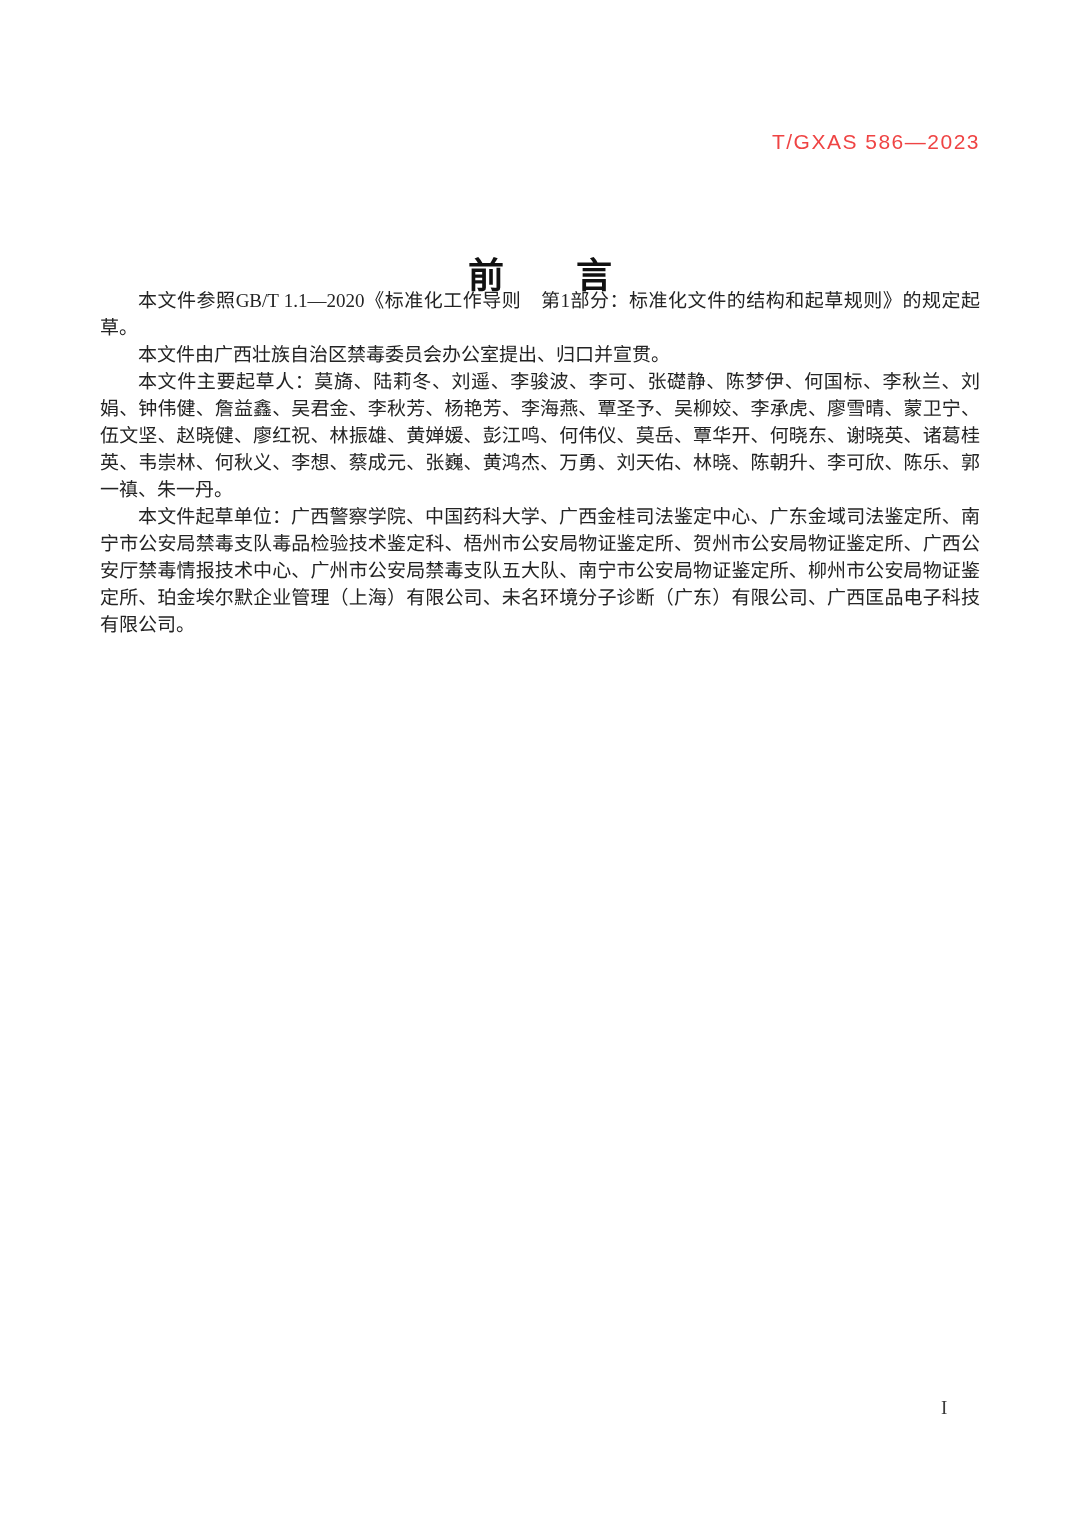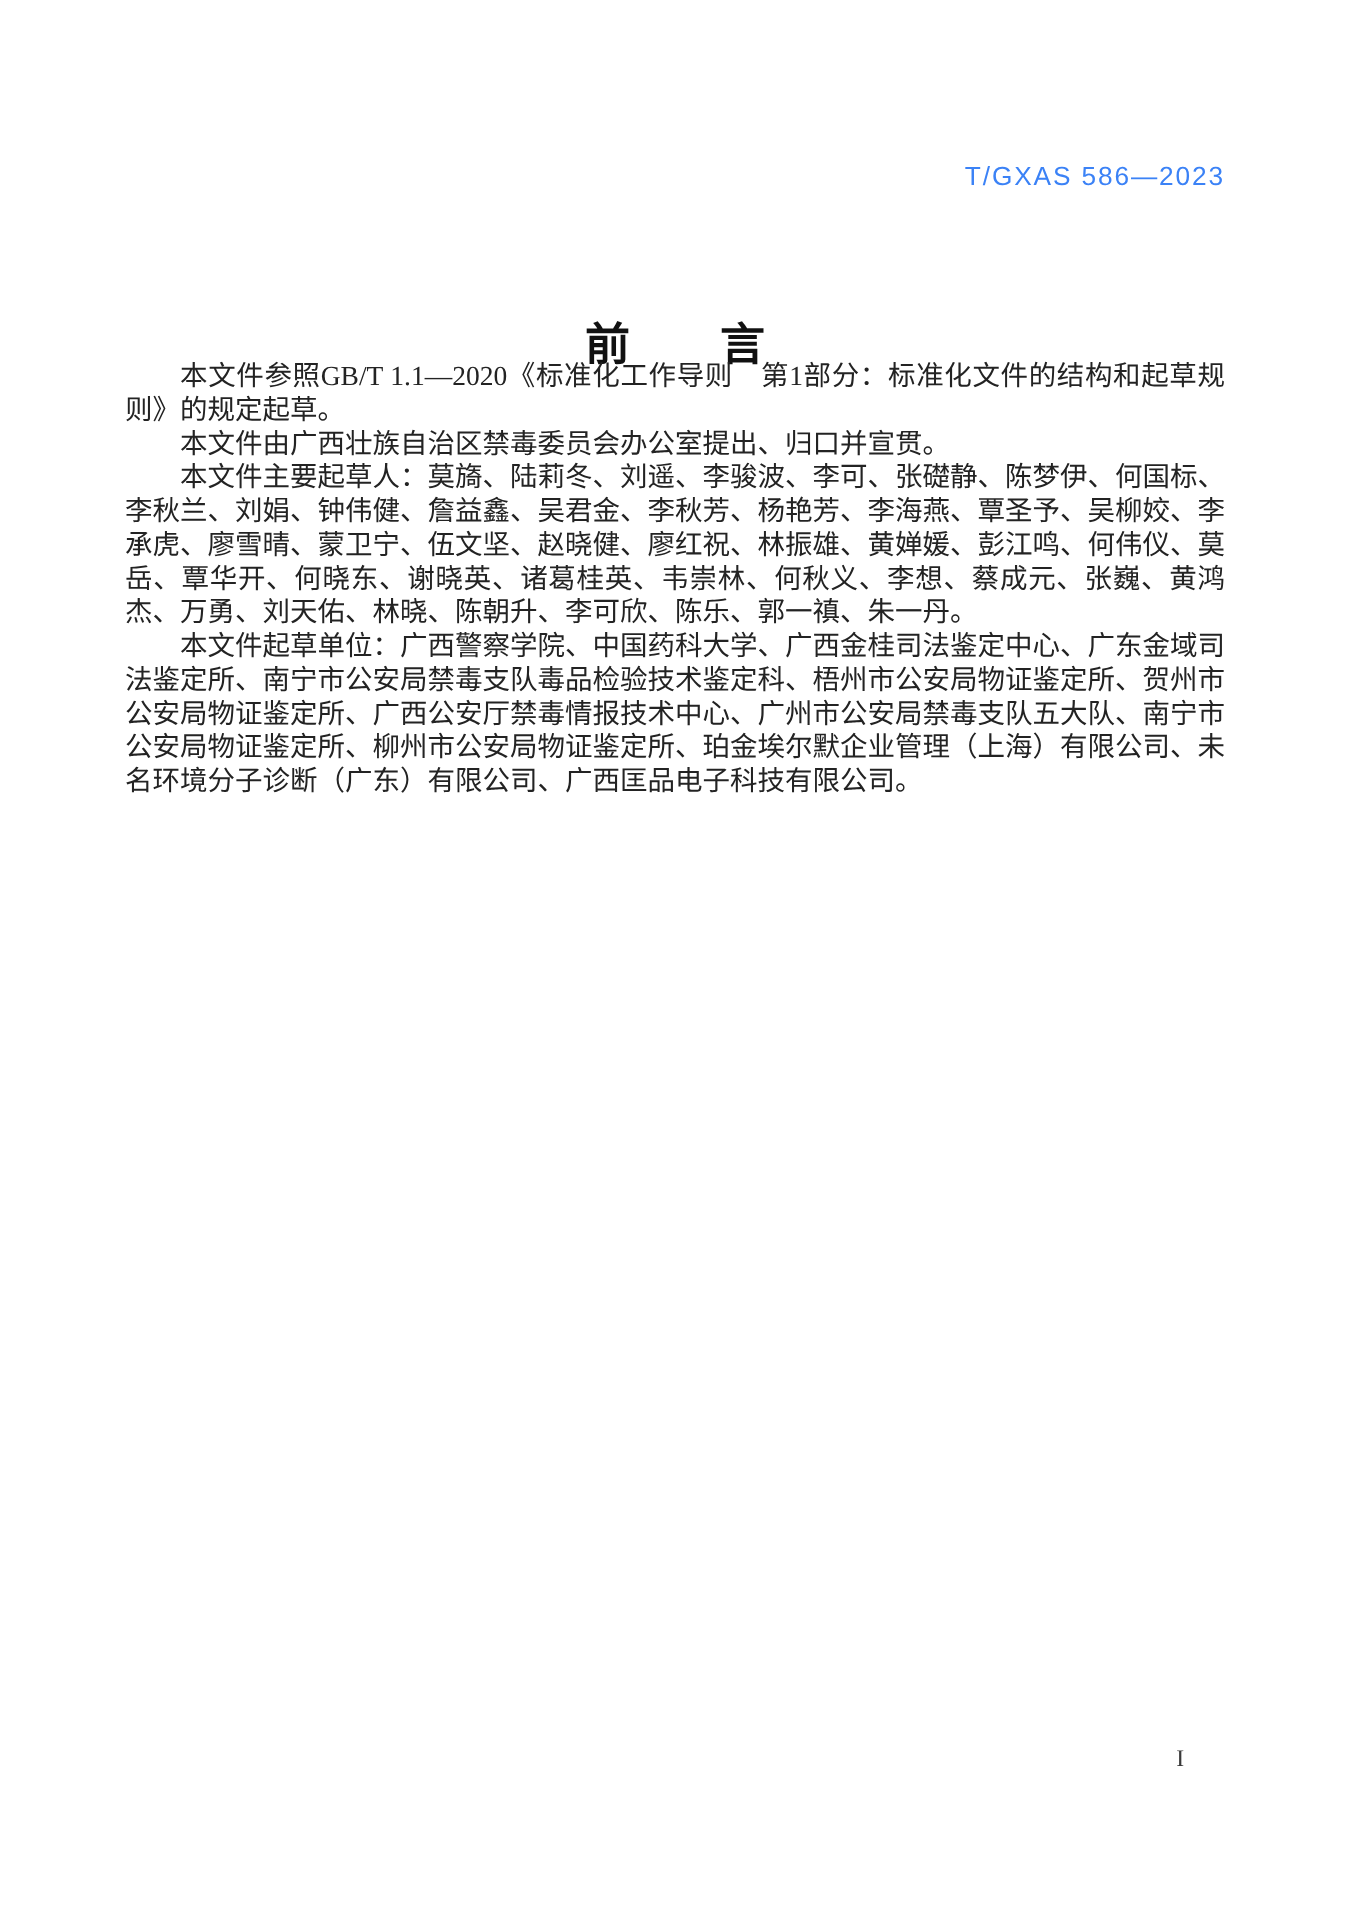--- a/index.html
+++ b/index.html
@@ -25,7 +25,7 @@
     font-size: 21px;
     font-weight: 500;
     letter-spacing: 1.5px;
-    color: #3b82f6;
+    color: #ef4444;
     white-space: nowrap;
   }
   .foreword-title {

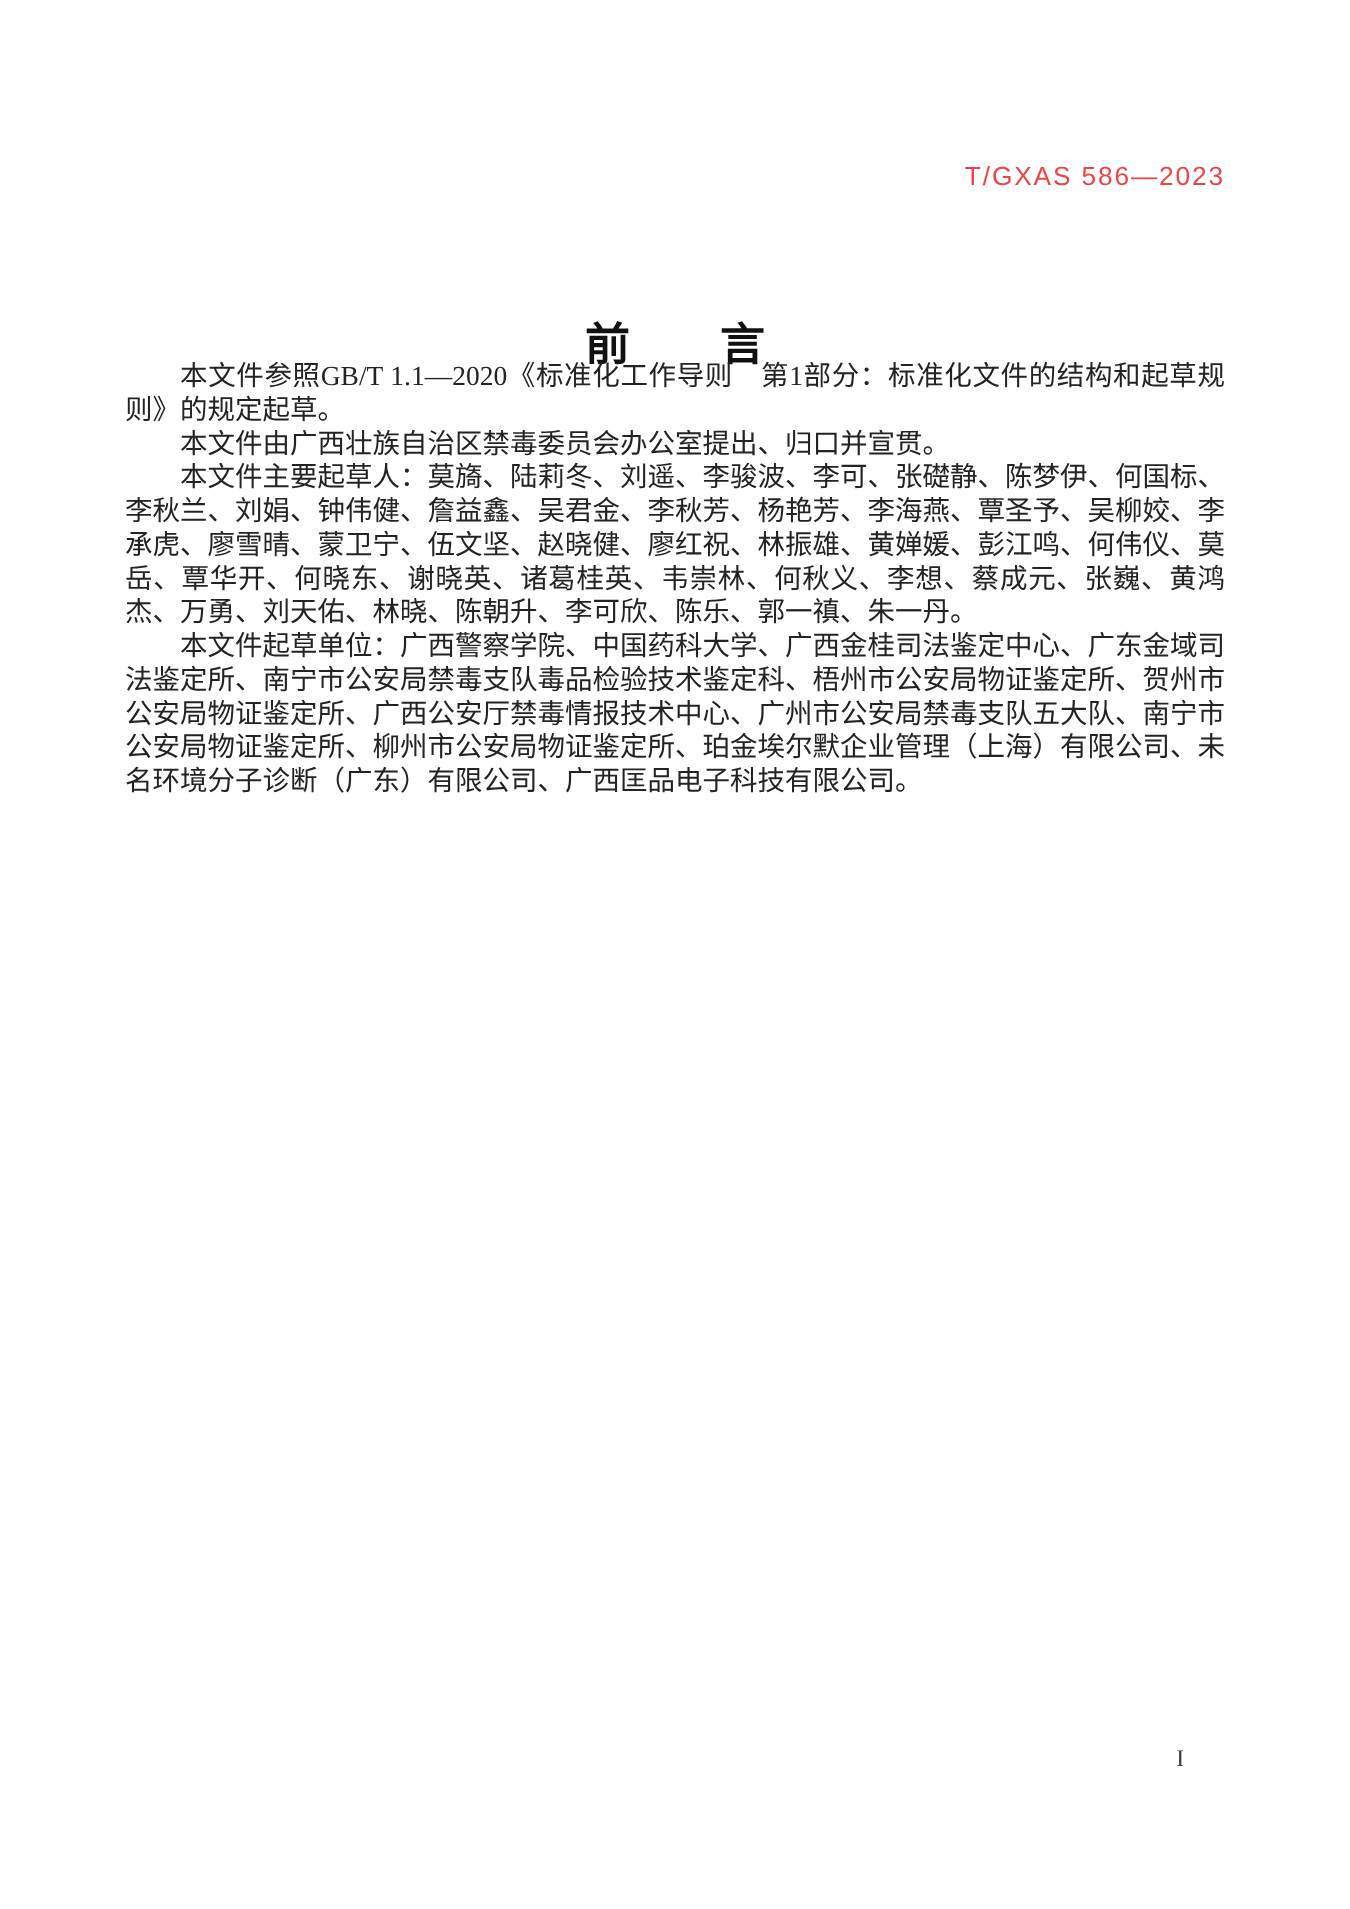--- a/index.html
+++ b/index.html
@@ -45,7 +45,7 @@
     top: 287px;
     left: 100px;
     width: 880px;
-    font-size: 22px;
+    font-size: 19px;
     line-height: 27px;
     text-align: justify;
     text-justify: inter-ideograph;

